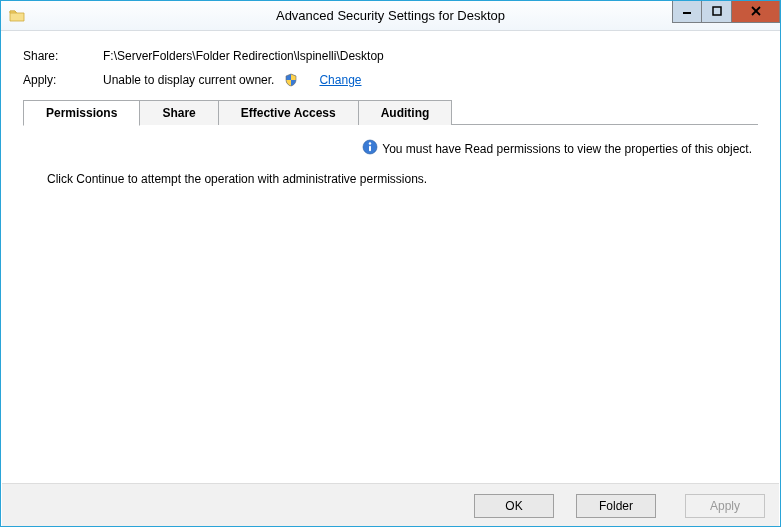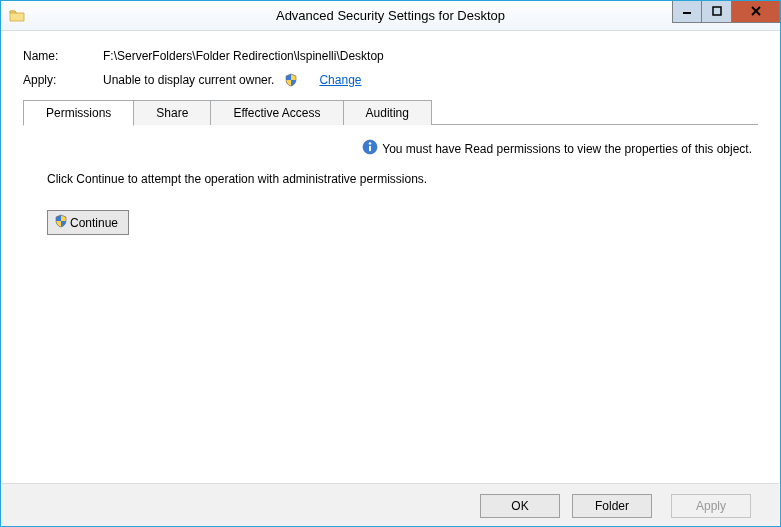--- a/index.html
+++ b/index.html
@@ -204,7 +204,7 @@
 <div class="main-area">
   <div class="content">
     <div class="row">
-      <div class="label">Name:</div>
+      <div class="label">Share:</div>
       <div class="value">F:\ServerFolders\Folder Redirection\lspinelli\Desktop</div>
     </div>
     <div class="row">

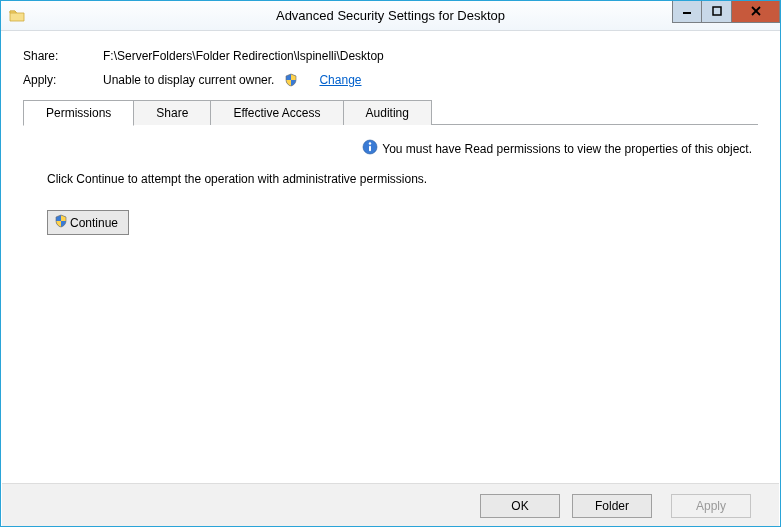--- a/index.html
+++ b/index.html
@@ -83,6 +83,7 @@
       display: flex;
       margin-top: 8px;
       position: relative;
+      font-weight: bold;
     }
     .tab {
       padding: 5px 22px;

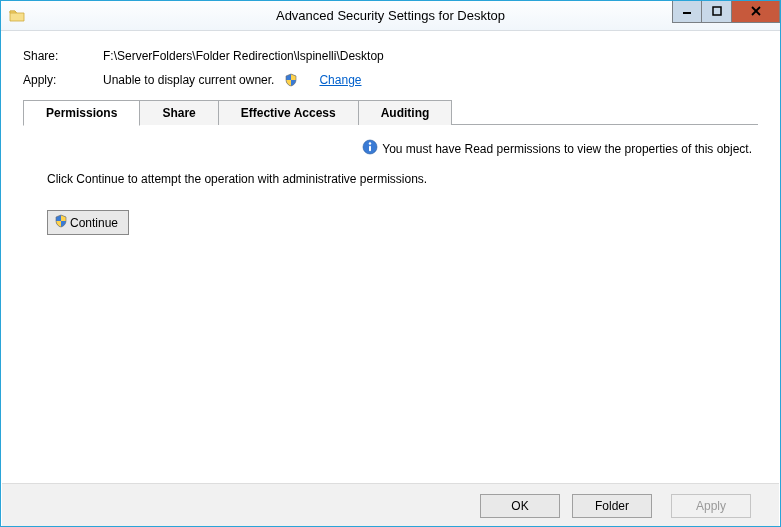--- a/index.html
+++ b/index.html
@@ -246,17 +246,6 @@
         <span>You must have Read permissions to view the properties of this object.</span>
       </div>
       <div class="indent-text">Click Continue to attempt the operation with administrative permissions.</div>
-      <button class="continue-btn">
-        <span class="shield">
-          <svg width="14" height="14" viewBox="0 0 14 14">
-            <path d="M7 1 L12 3 V7 C12 10 9.5 12.5 7 13 C4.5 12.5 2 10 2 7 V3 Z" fill="#3a7bd5"></path>
-            <path d="M7 1 L12 3 V7 H7 Z" fill="#ffd24c"></path>
-            <path d="M7 7 H2 V7 C2 10 4.5 12.5 7 13 Z" fill="#ffd24c"></path>
-            <path d="M7 1 L12 3 V7 C12 10 9.5 12.5 7 13 C4.5 12.5 2 10 2 7 V3 Z" fill="none" stroke="#6a6a6a" stroke-width="0.6"></path>
-          </svg>
-        </span>
-        <span>Continue</span>
-      </button>
     </div>
   </div>
 

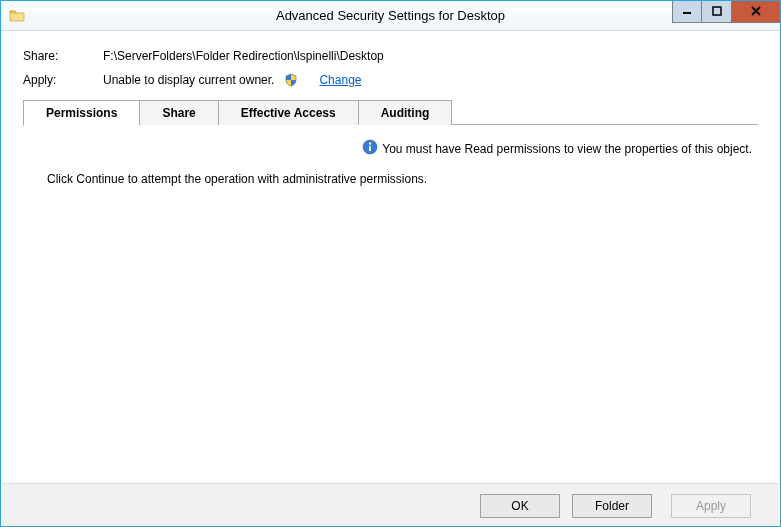--- a/index.html
+++ b/index.html
@@ -145,10 +145,10 @@
       left: 1px; right: 1px;
       border-top: 1px solid #ddd;
       background: #f1f1f1;
-      padding: 10px 28px;
+      padding: 10px 14px;
       display: flex;
       justify-content: flex-end;
-      gap: 12px;
+      gap: 22px;
     }
     .footer button {
       width: 80px;

